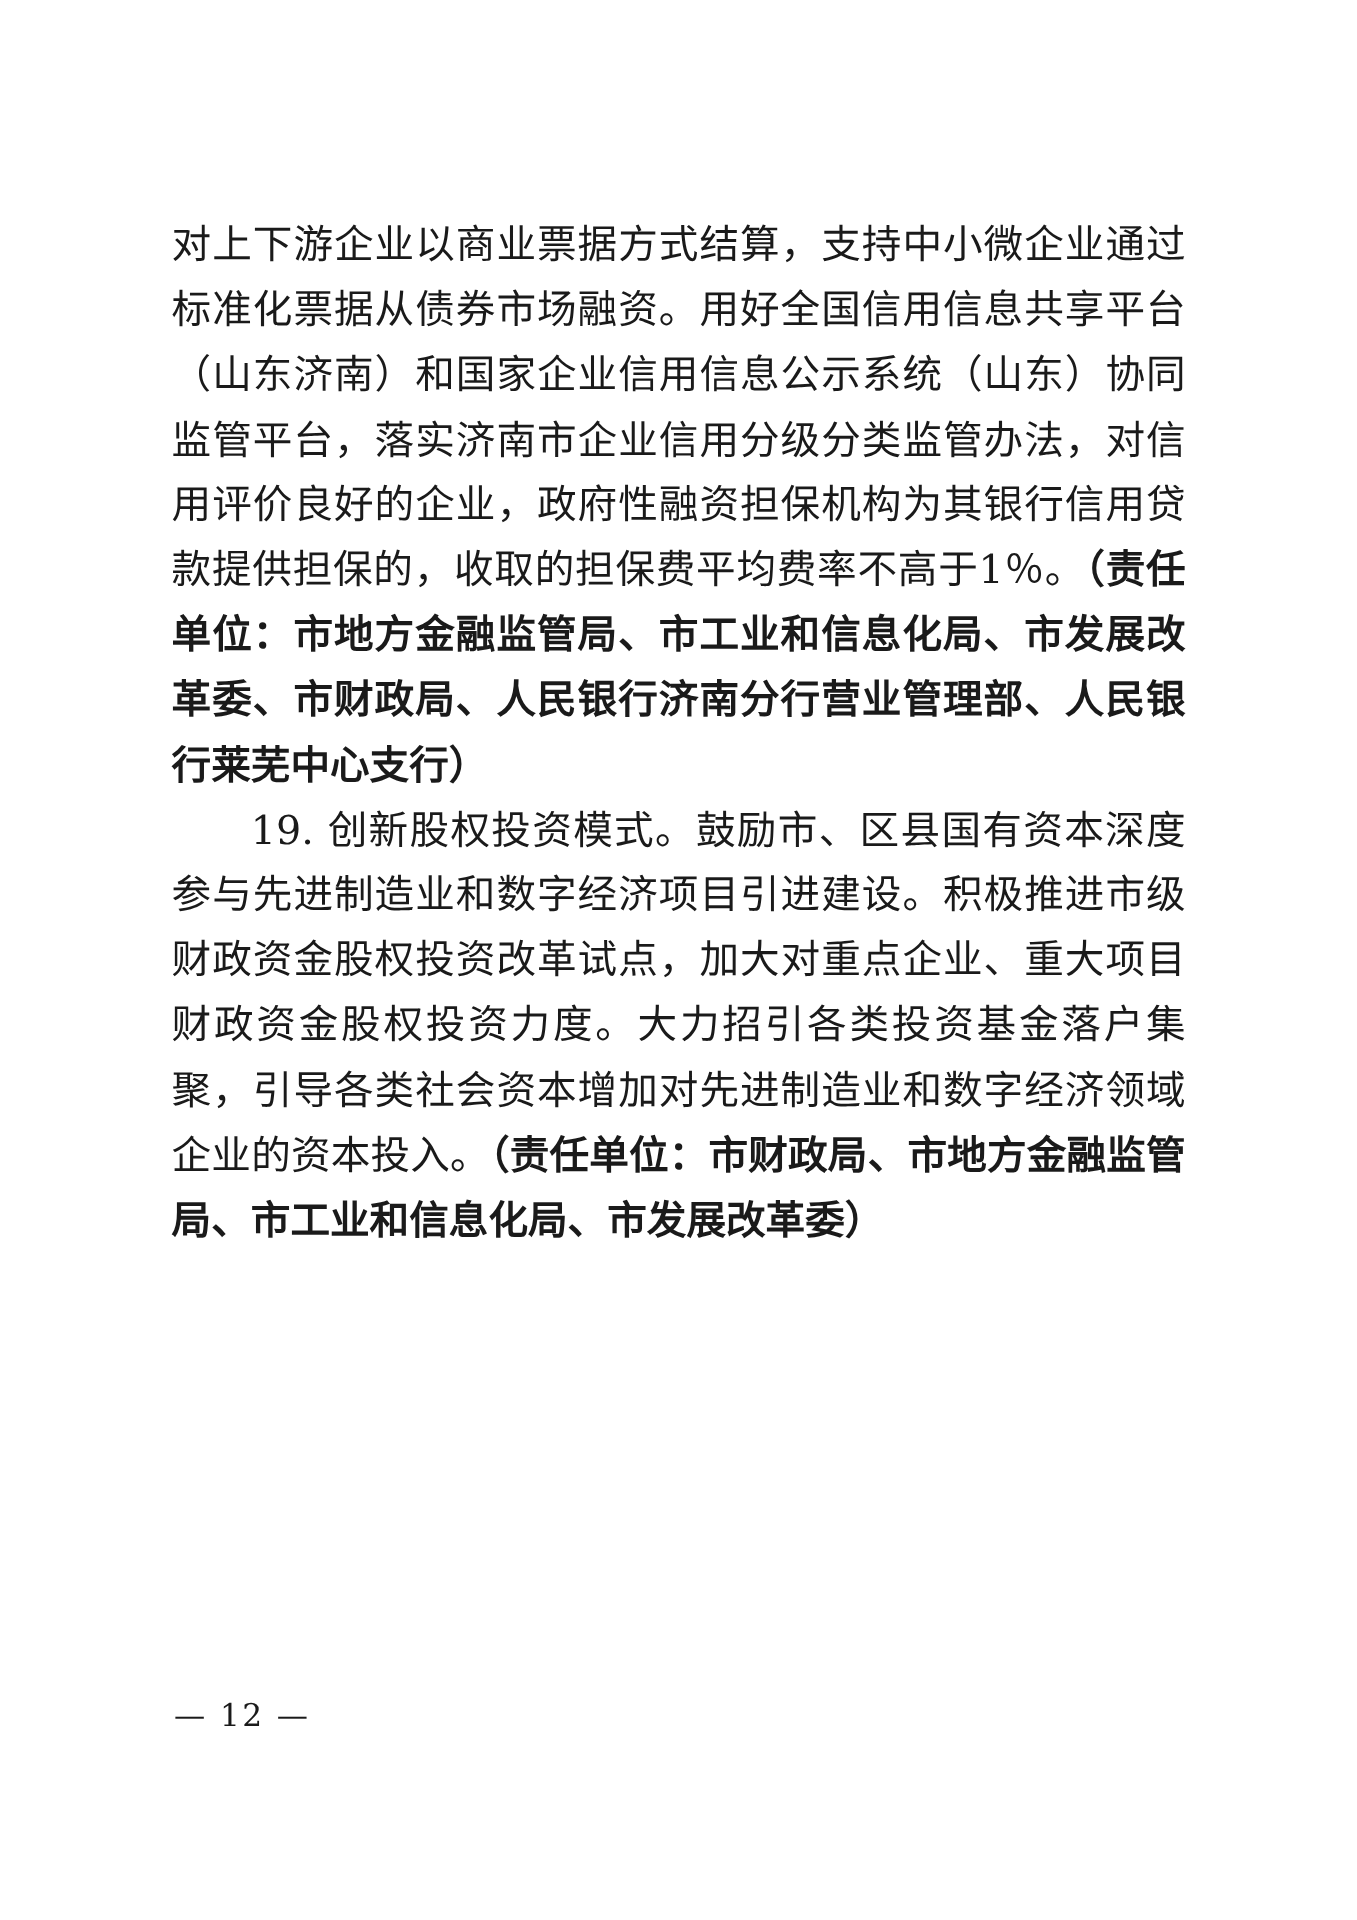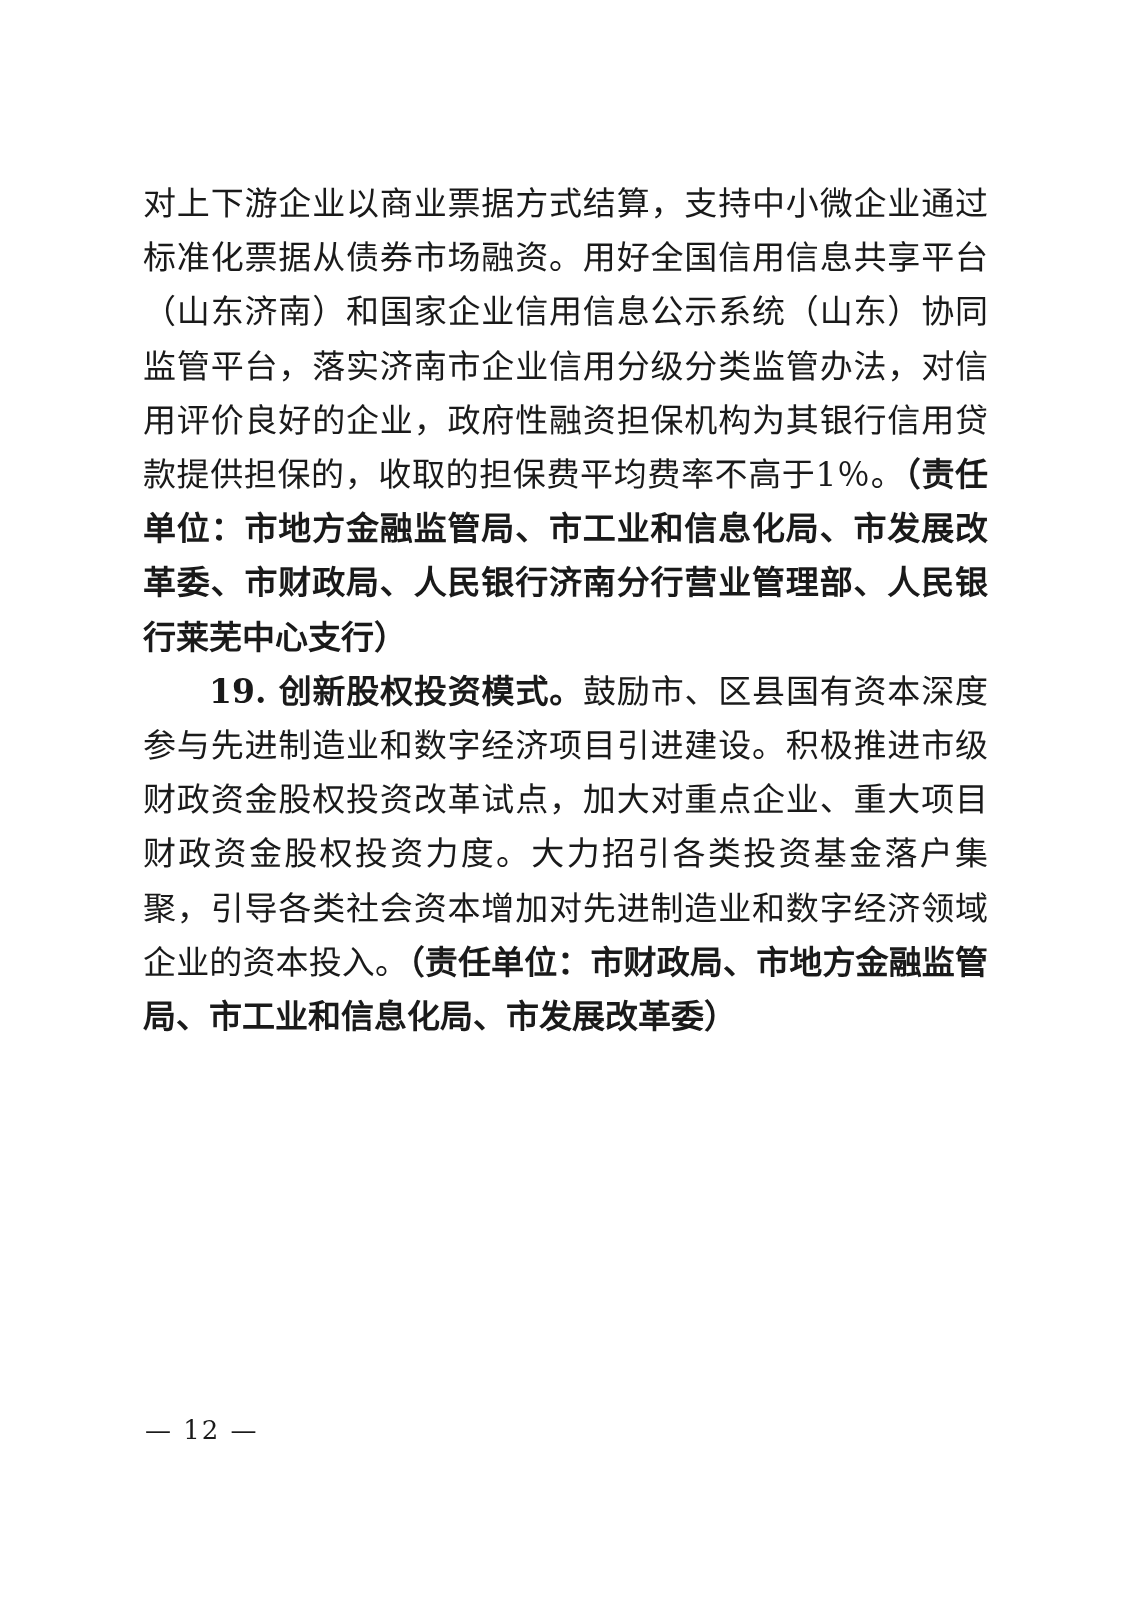--- a/index.html
+++ b/index.html
@@ -38,7 +38,7 @@
     font-weight: normal;
   }
   .run-heading {
-    font-weight: bold;
+    font-weight: normal;
   }
   .run-emphasis {
     font-weight: bold;

